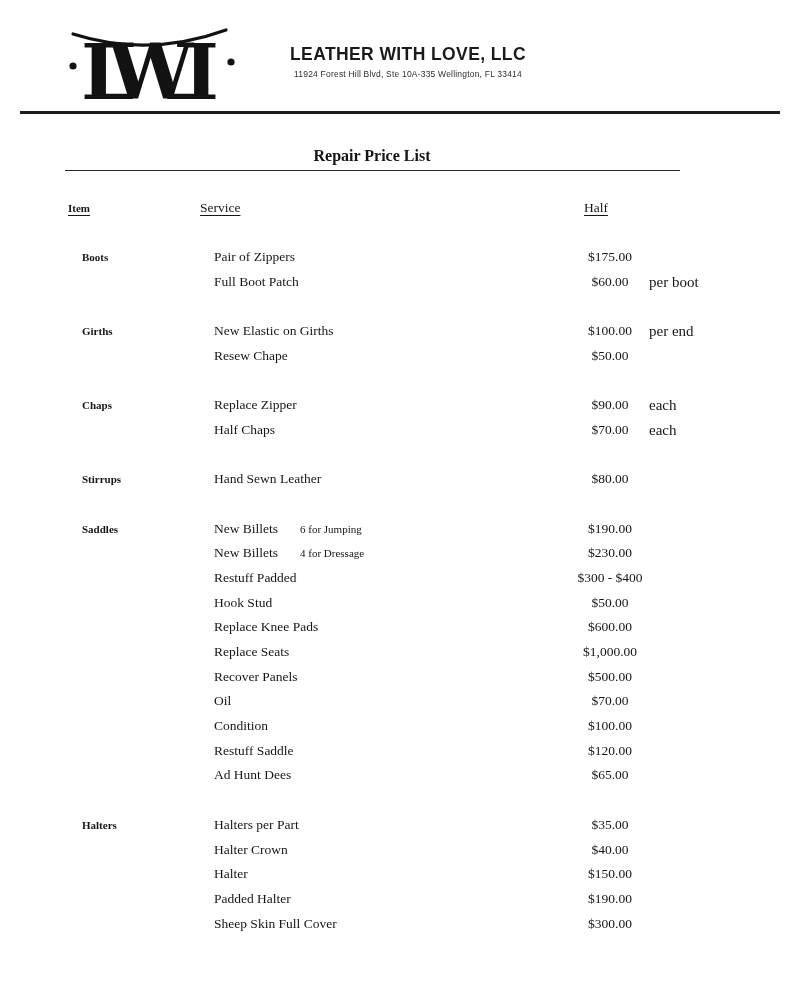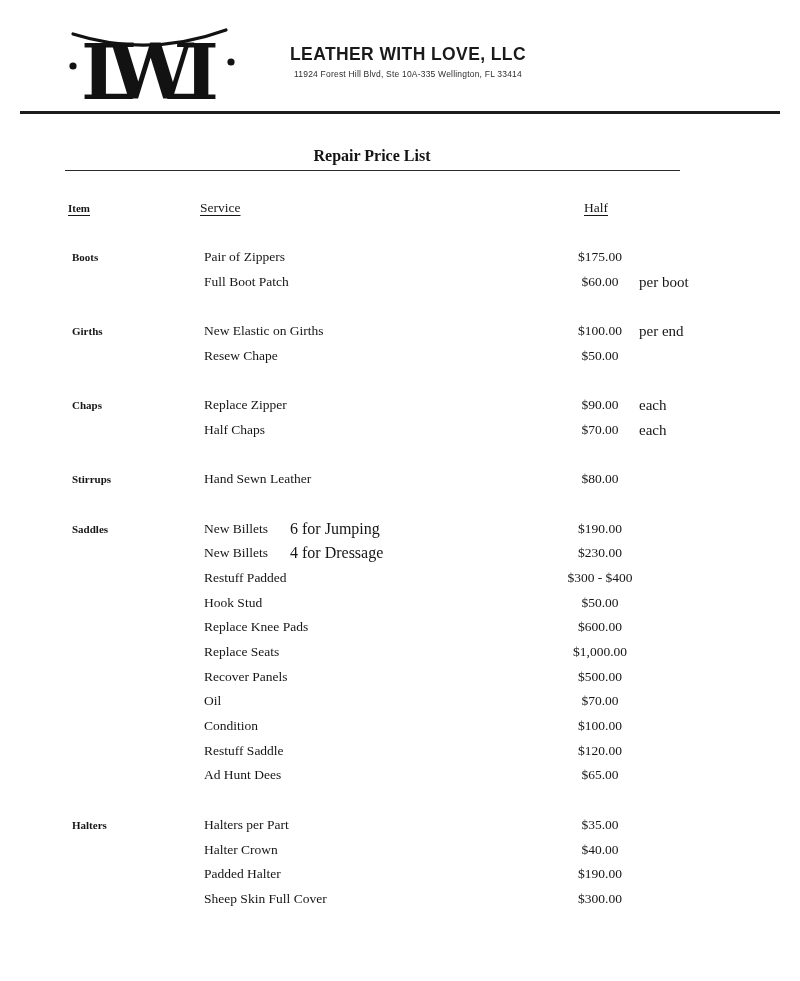--- a/index.html
+++ b/index.html
@@ -68,7 +68,7 @@
     text-underline-offset: 3px;
     text-decoration-thickness: 1.3px;
   }
-  .table-body { position: absolute; left: 4px; top: 245px; width: 668px; }
+  .table-body { position: absolute; left: 14px; top: 245px; width: 668px; }
 
   .section { margin: 0 0 24.7px 0; }
   .row { position: relative; height: 24.7px; }

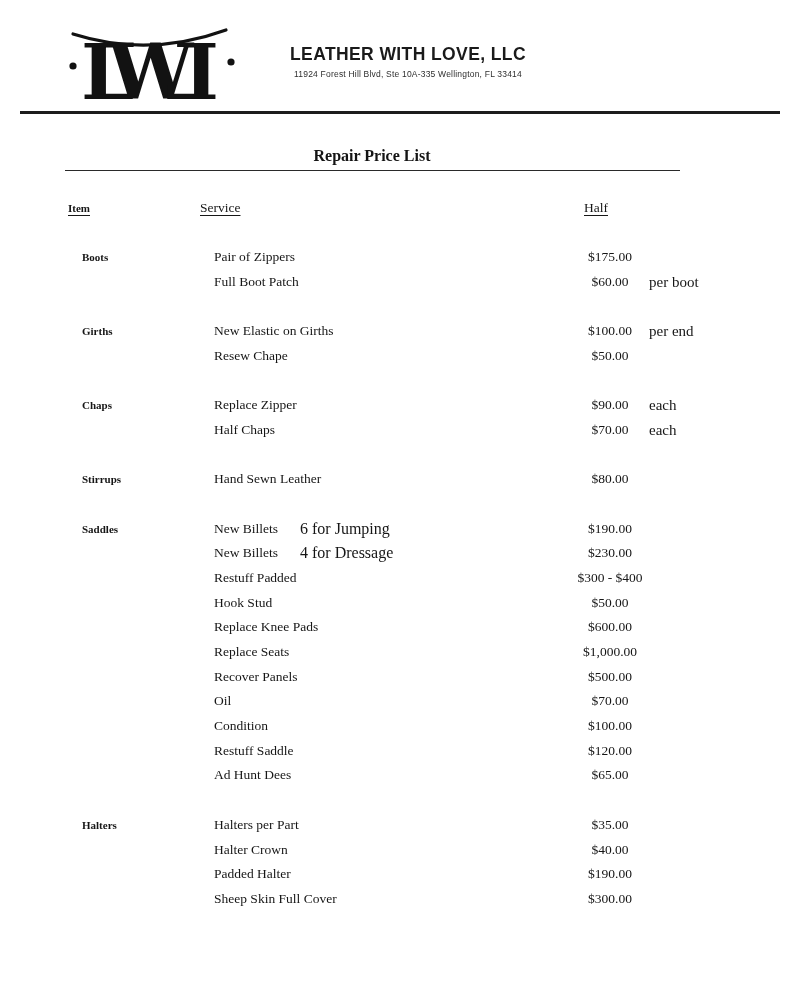--- a/index.html
+++ b/index.html
@@ -81,7 +81,7 @@
   }
   .cell.item    { left: 68px;  font-weight: bold; font-size: 11px; }
   .cell.service { left: 200px; font-size: 13.5px; }
-  .cell.detail  { left: 286px; font-size: 16px; }
+  .cell.detail  { left: 286px; font-size: 11px; }
   .cell.price   { left: 540px; width: 112px; text-align: center; font-size: 13.5px; }
   .cell.note    { left: 635px; font-size: 15px; }
 </style>

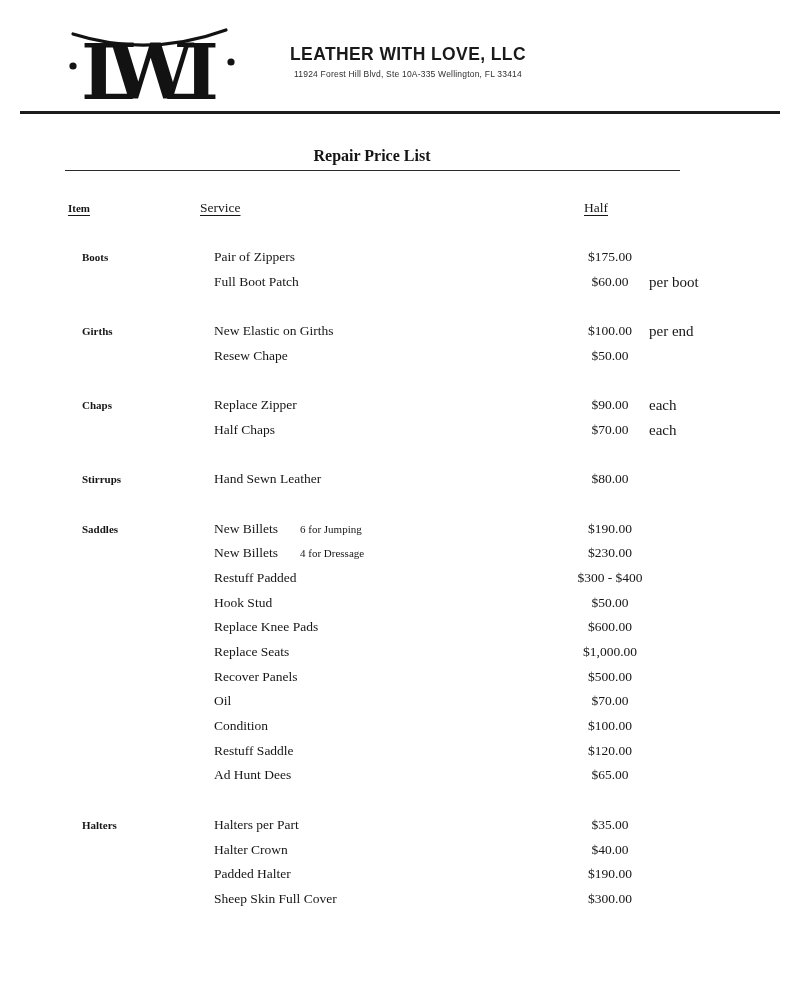--- a/index.html
+++ b/index.html
@@ -224,6 +224,10 @@
           <span class="cell price">$40.00</span>
         </div>
         <div class="row">
+          <span class="cell service">Halter</span>
+          <span class="cell price">$150.00</span>
+        </div>
+        <div class="row">
           <span class="cell service">Padded Halter</span>
           <span class="cell price">$190.00</span>
         </div>

